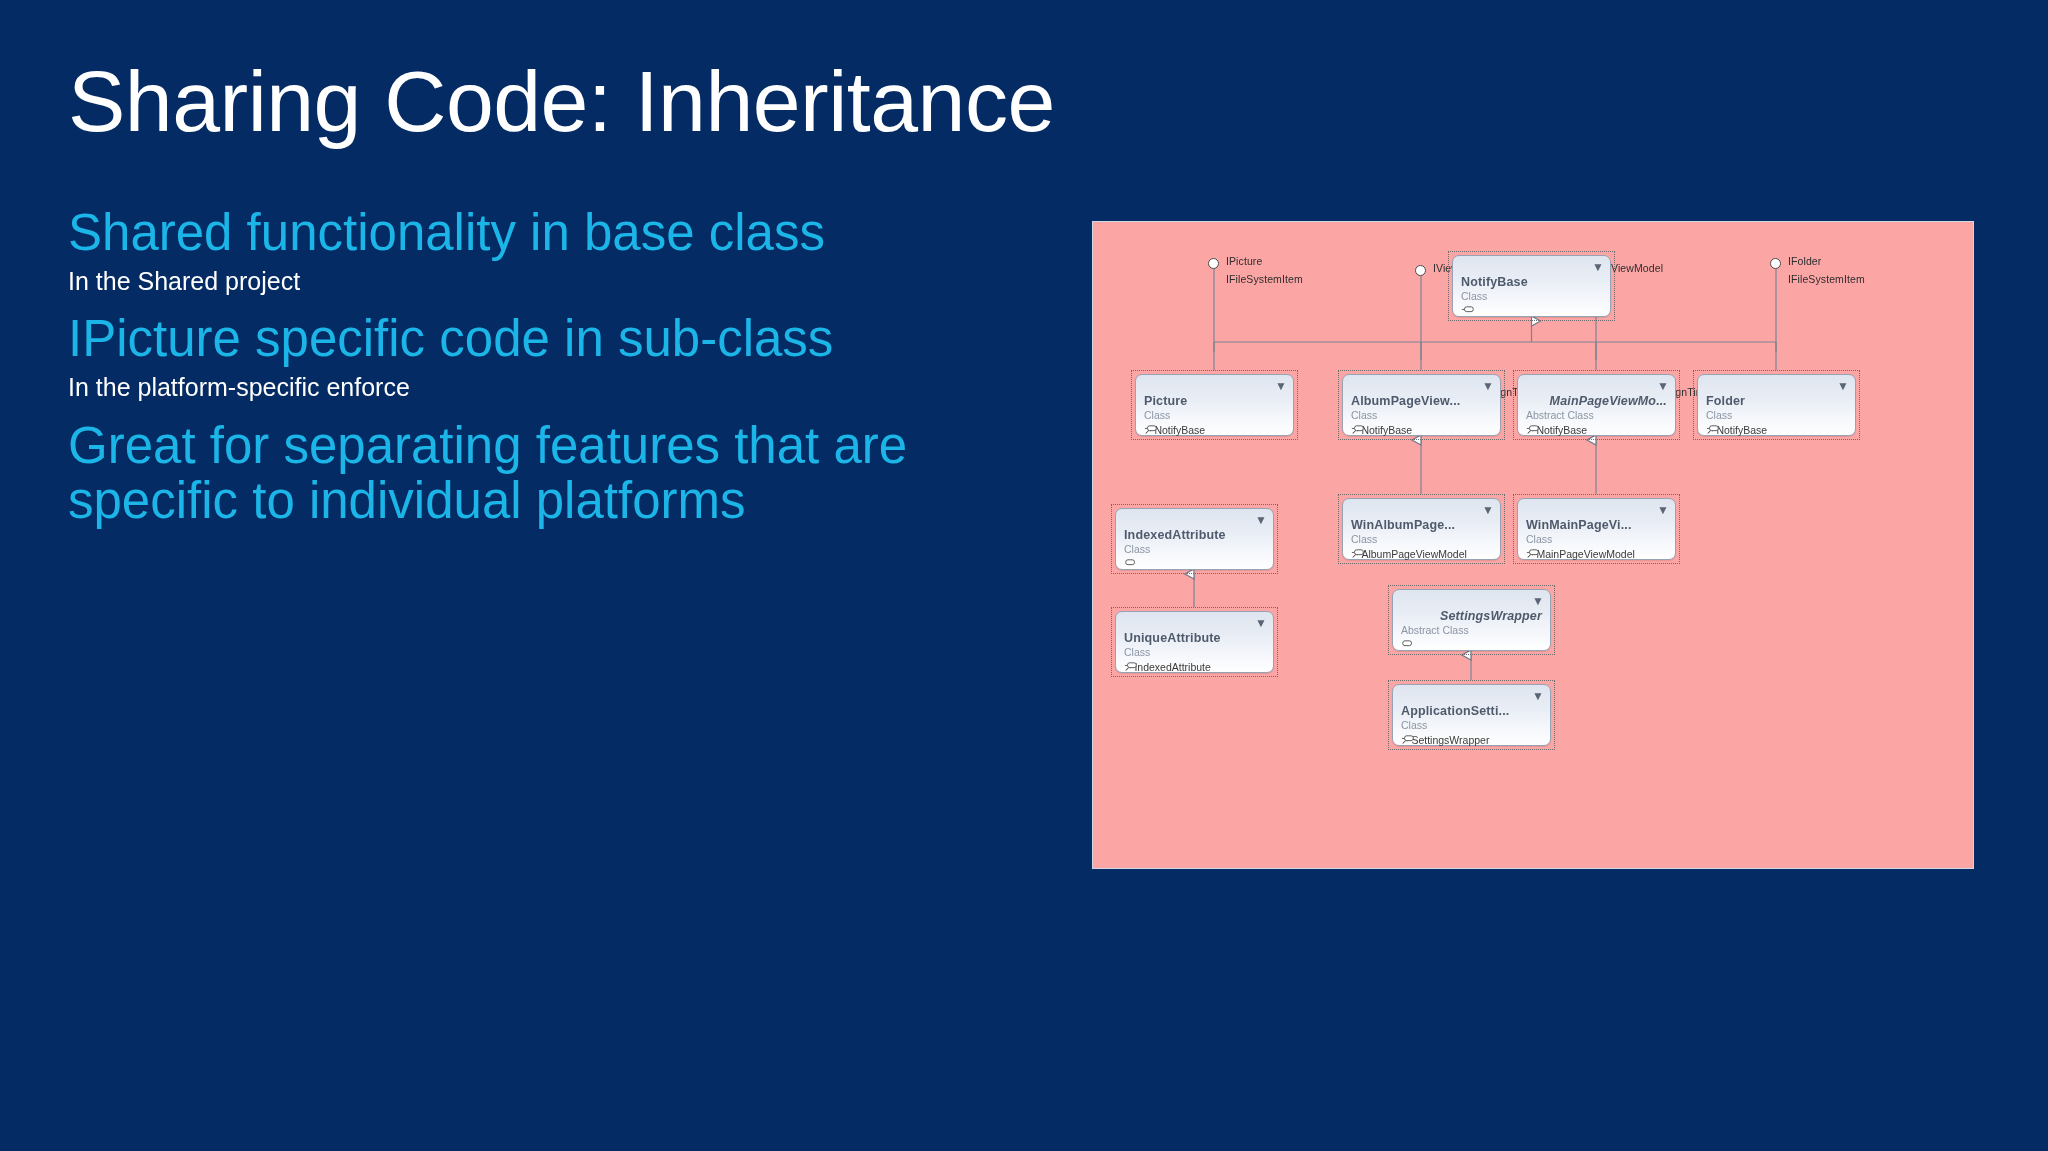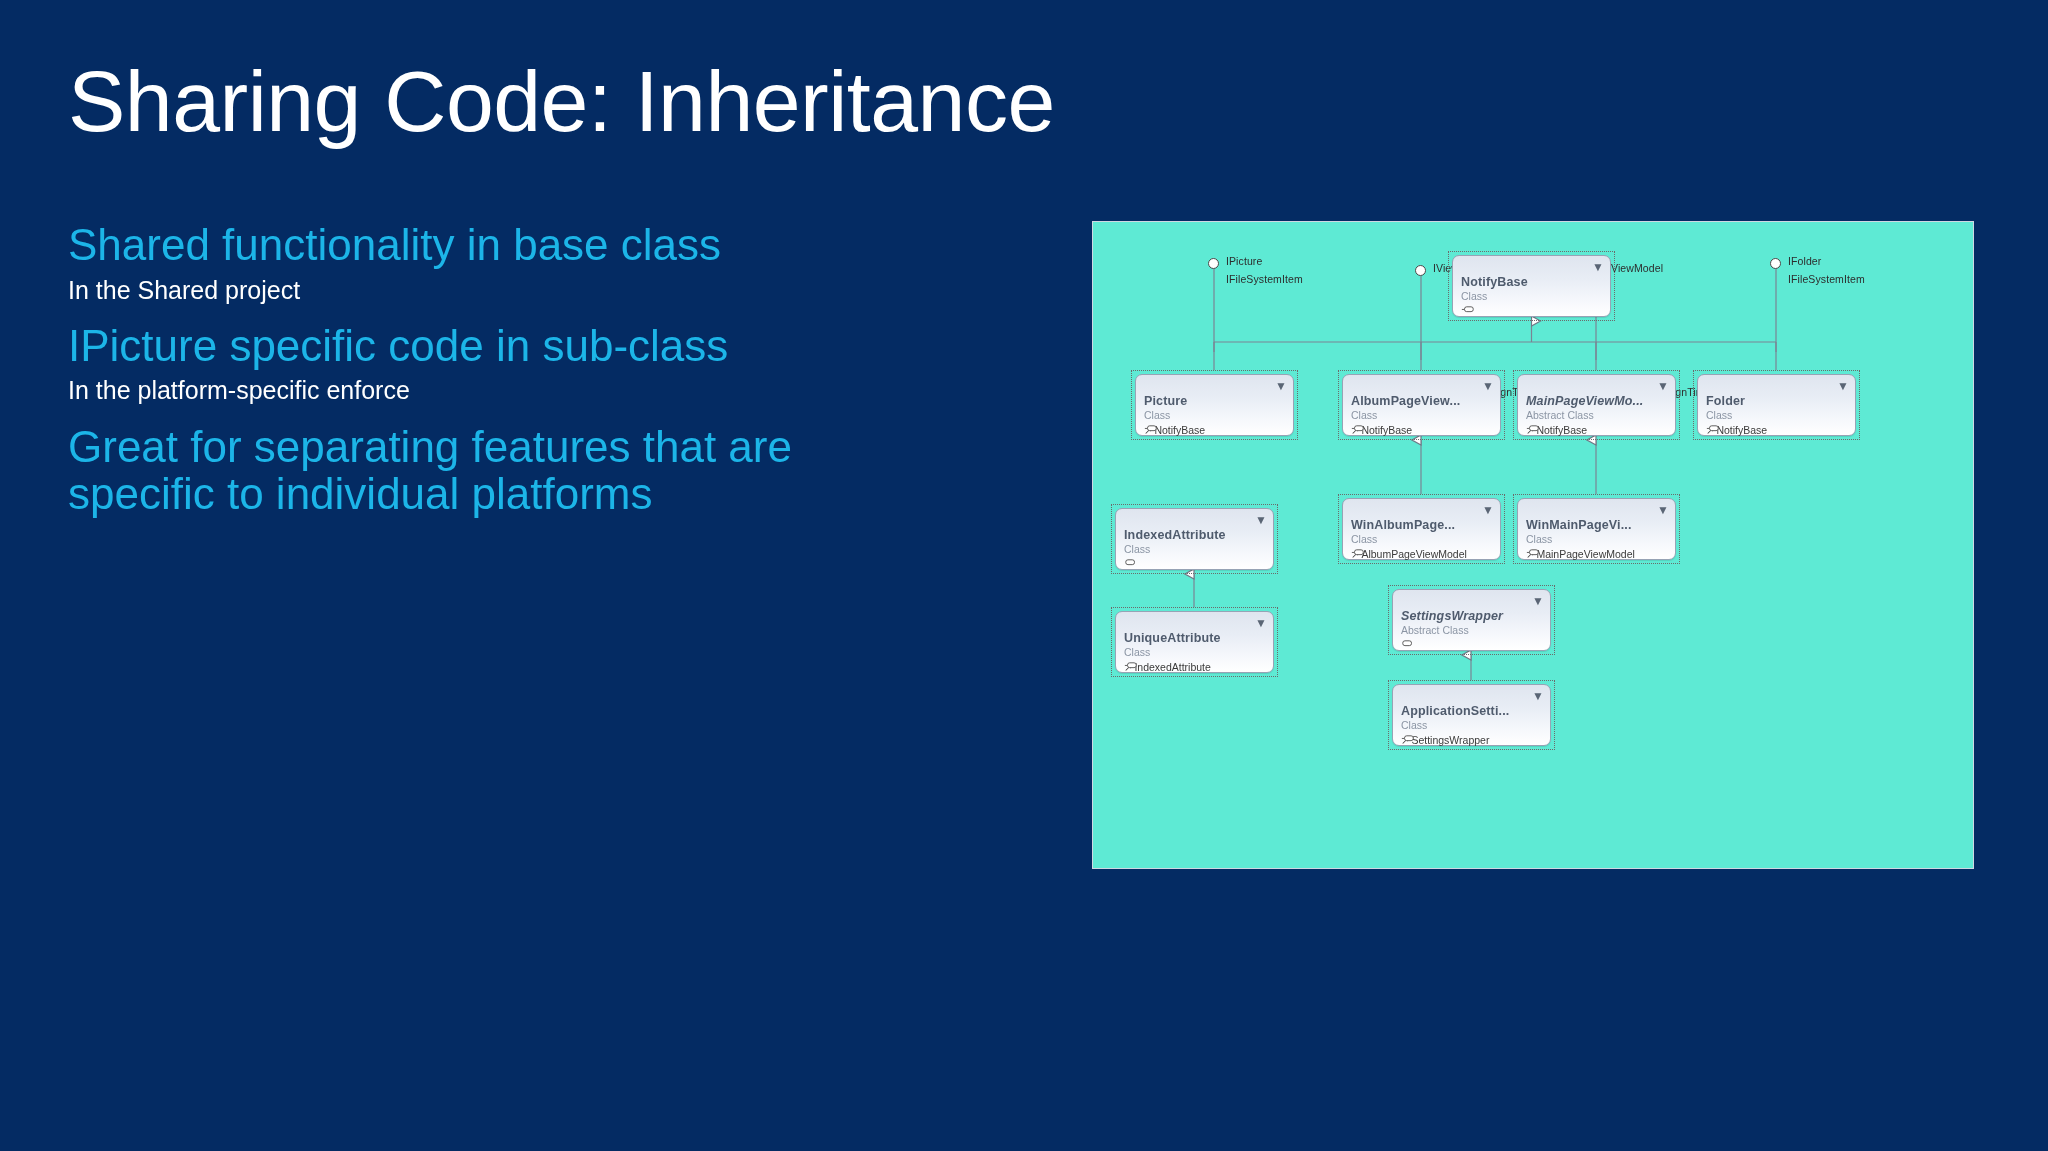--- a/index.html
+++ b/index.html
@@ -36,10 +36,10 @@
   }
   .bullet-major {
     color: #1cb5e8;
-    font-size: 44px;
+    font-size: 51px;
     line-height: 1.08;
     font-weight: 400;
-    margin: 16px 0 2px 0;
+    margin: 0 0 2px 0;
     width: 880px;
   }
   .bullet-minor {

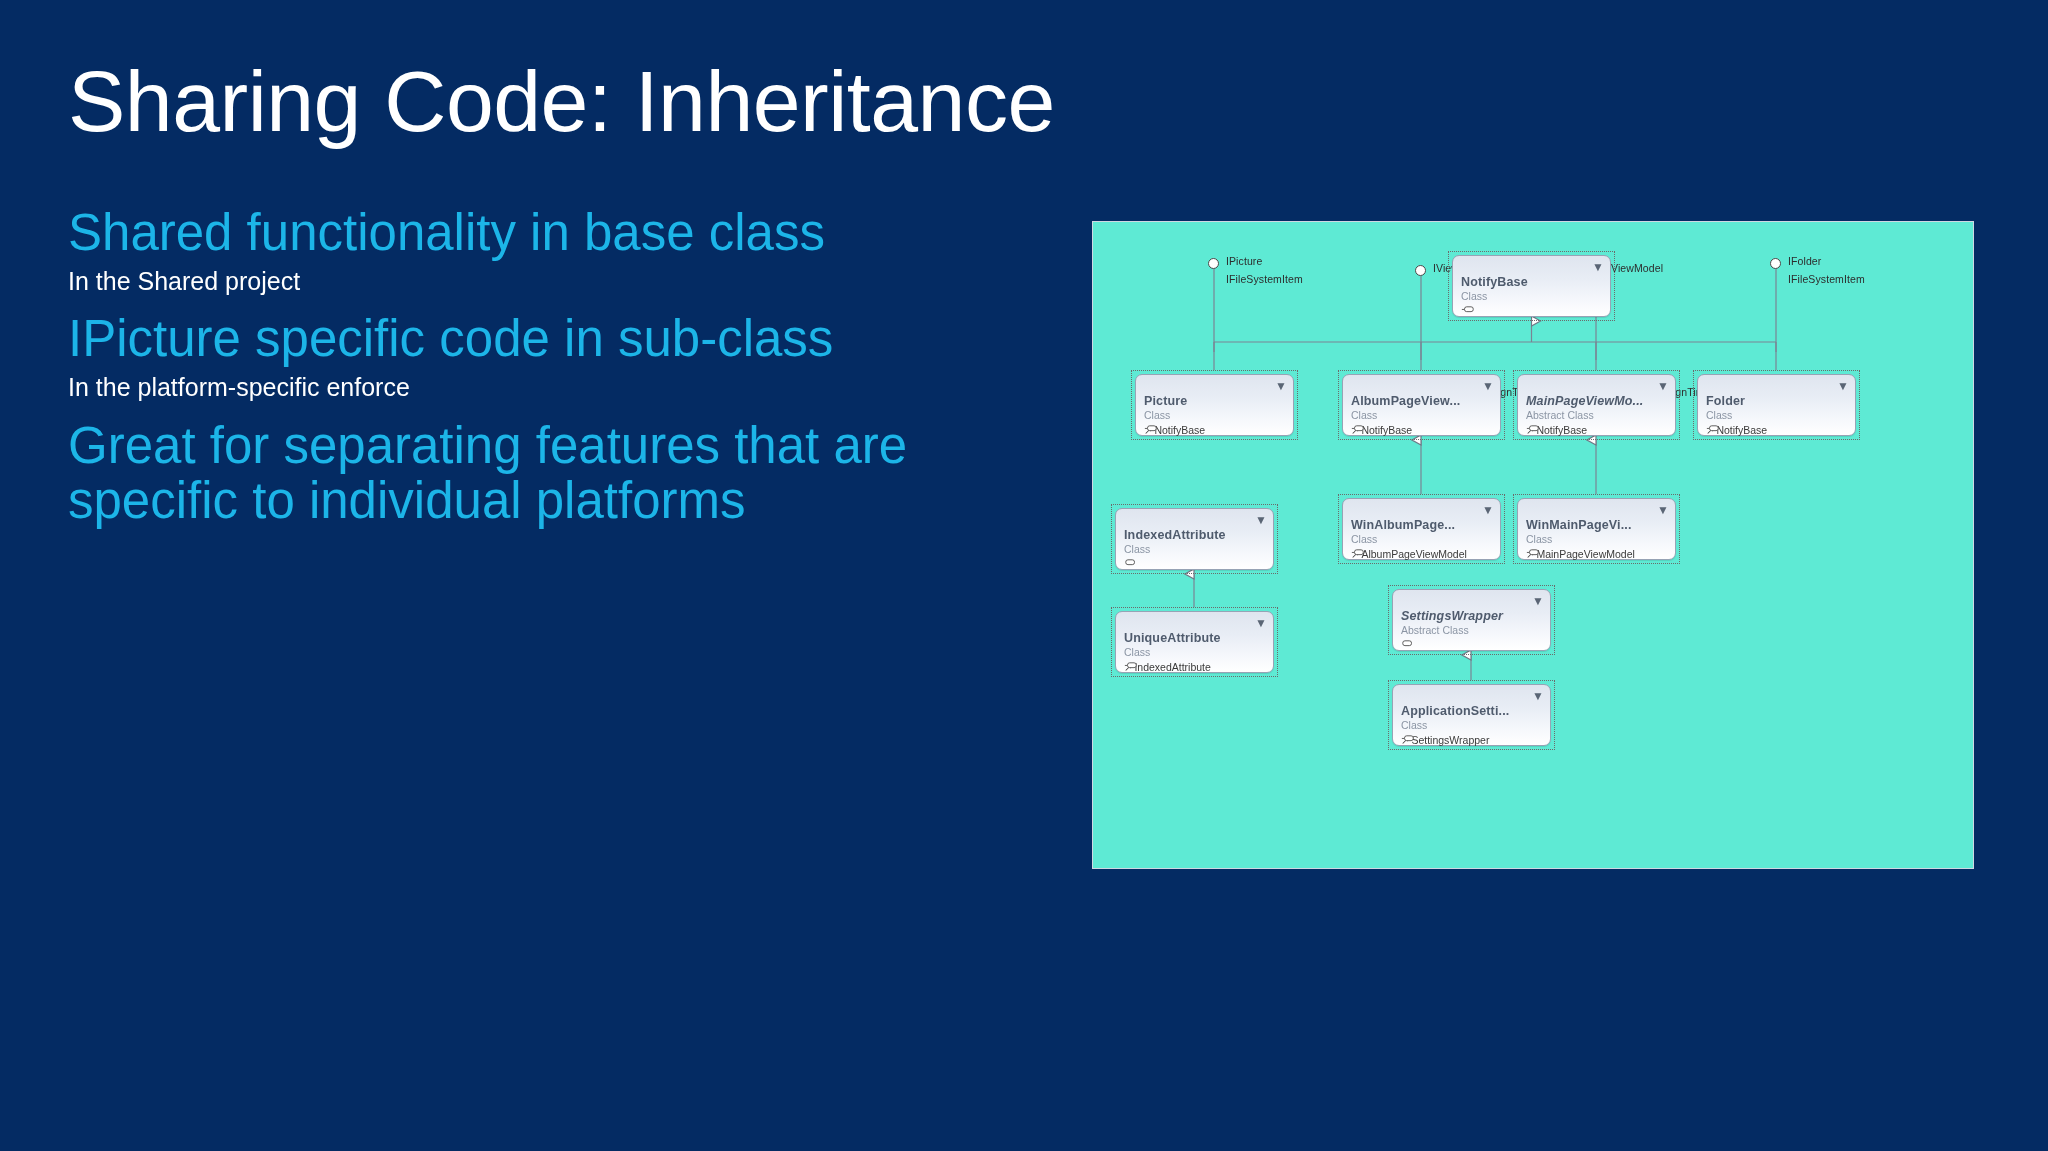--- a/index.html
+++ b/index.html
@@ -55,7 +55,7 @@
     position: absolute;
     left: 1092px; top: 221px;
     width: 882px; height: 648px;
-    background: #5eead4;
+    background: #fca5a5;
     border: 1px solid #cfd7e2;
     overflow: hidden;
   }

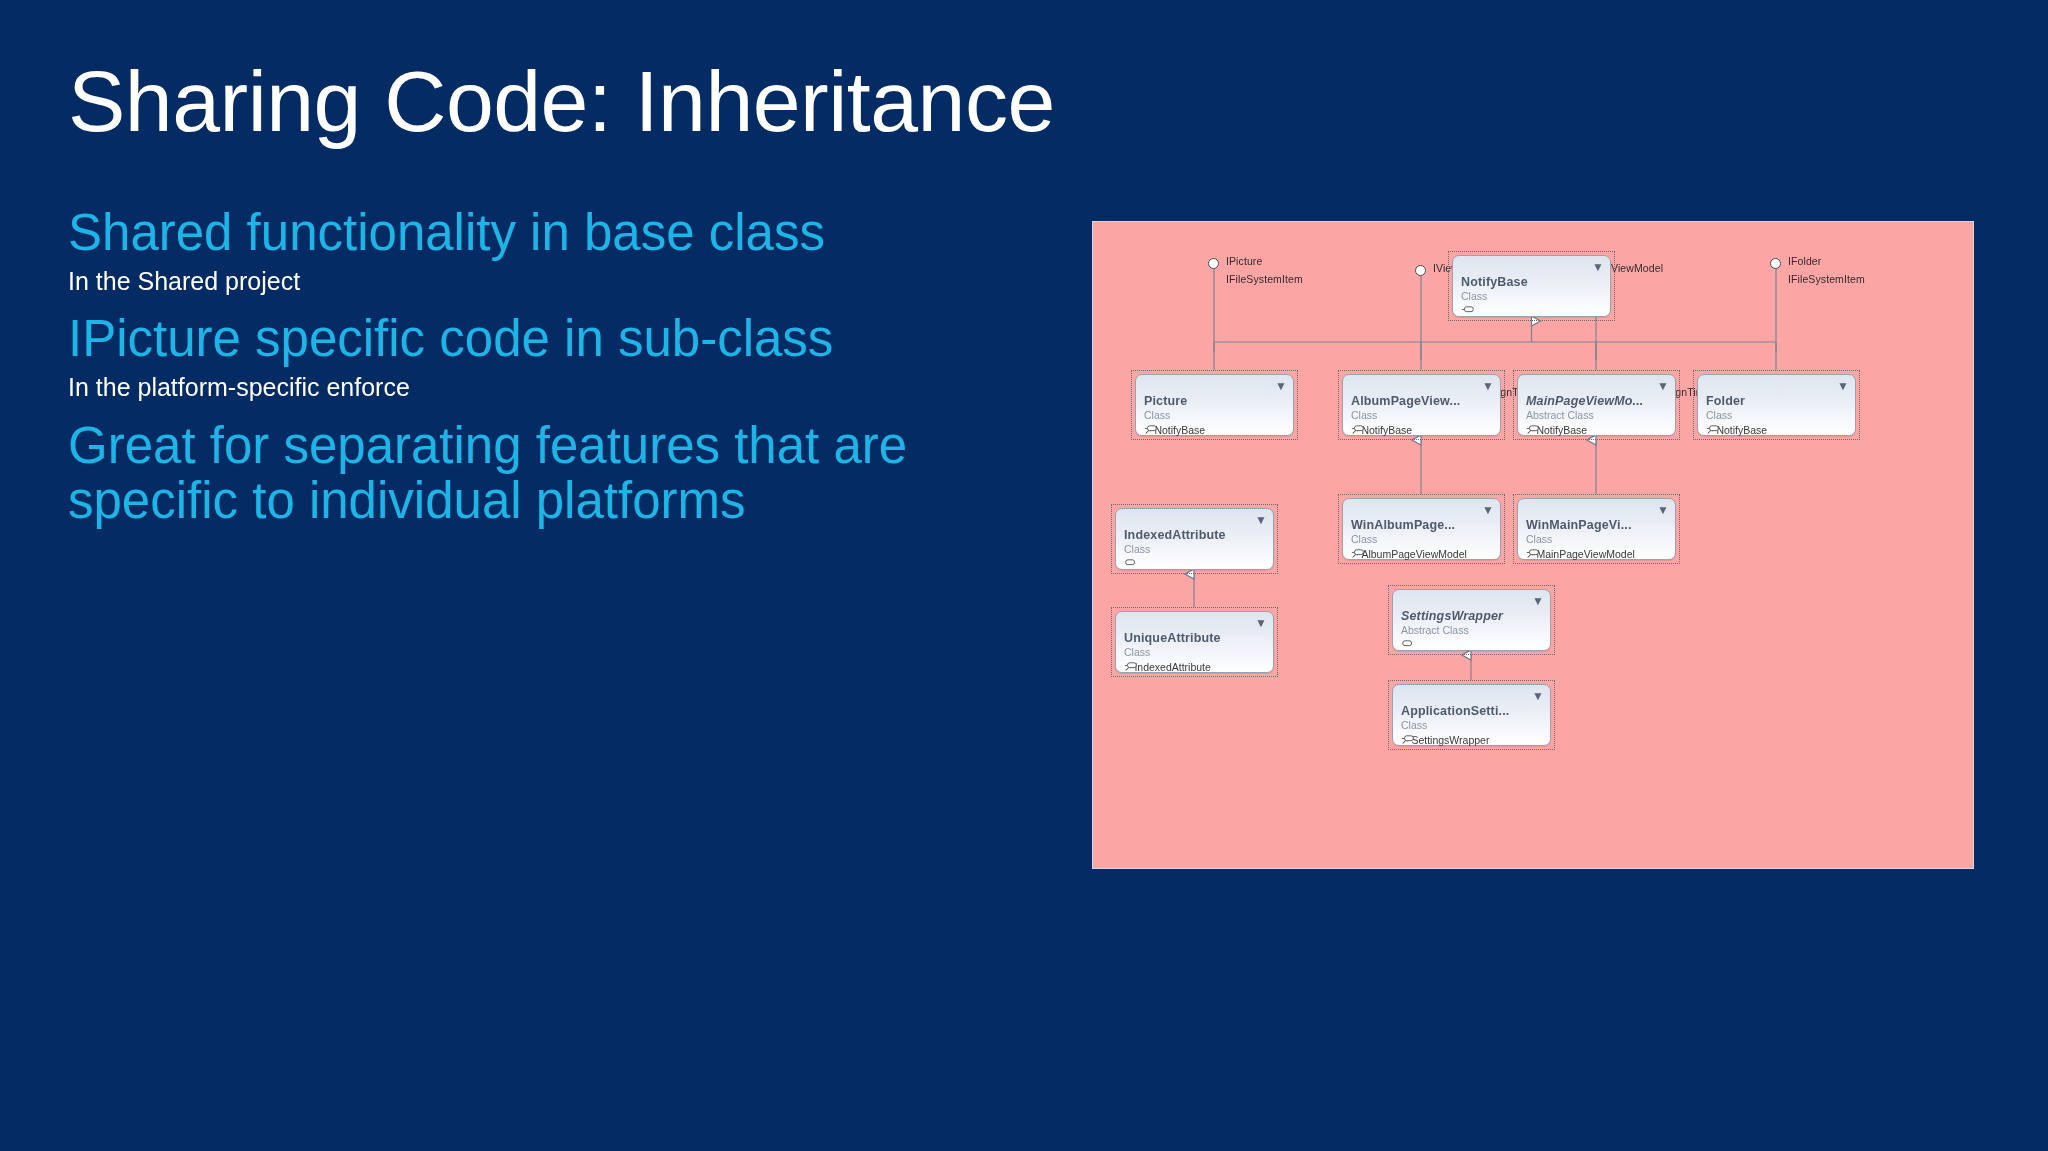--- a/index.html
+++ b/index.html
@@ -95,7 +95,7 @@
     line-height: 1.15;
     white-space: nowrap;
   }
-  .uml-name.abstract { font-style: italic; }
+  .uml-name.abstract { font-style: italic; text-align: right; }
   .uml-stereotype {
     font-size: 10.5px;
     color: #8b95a4;

